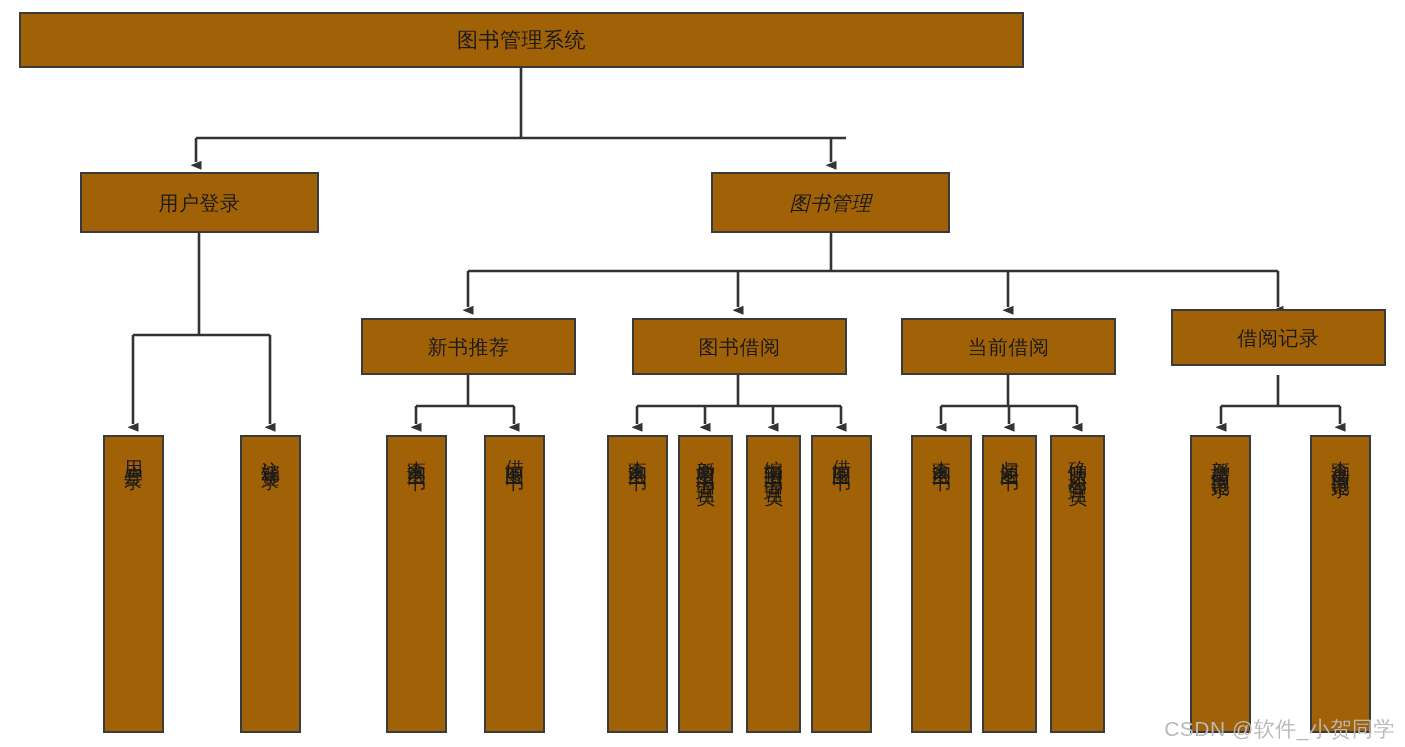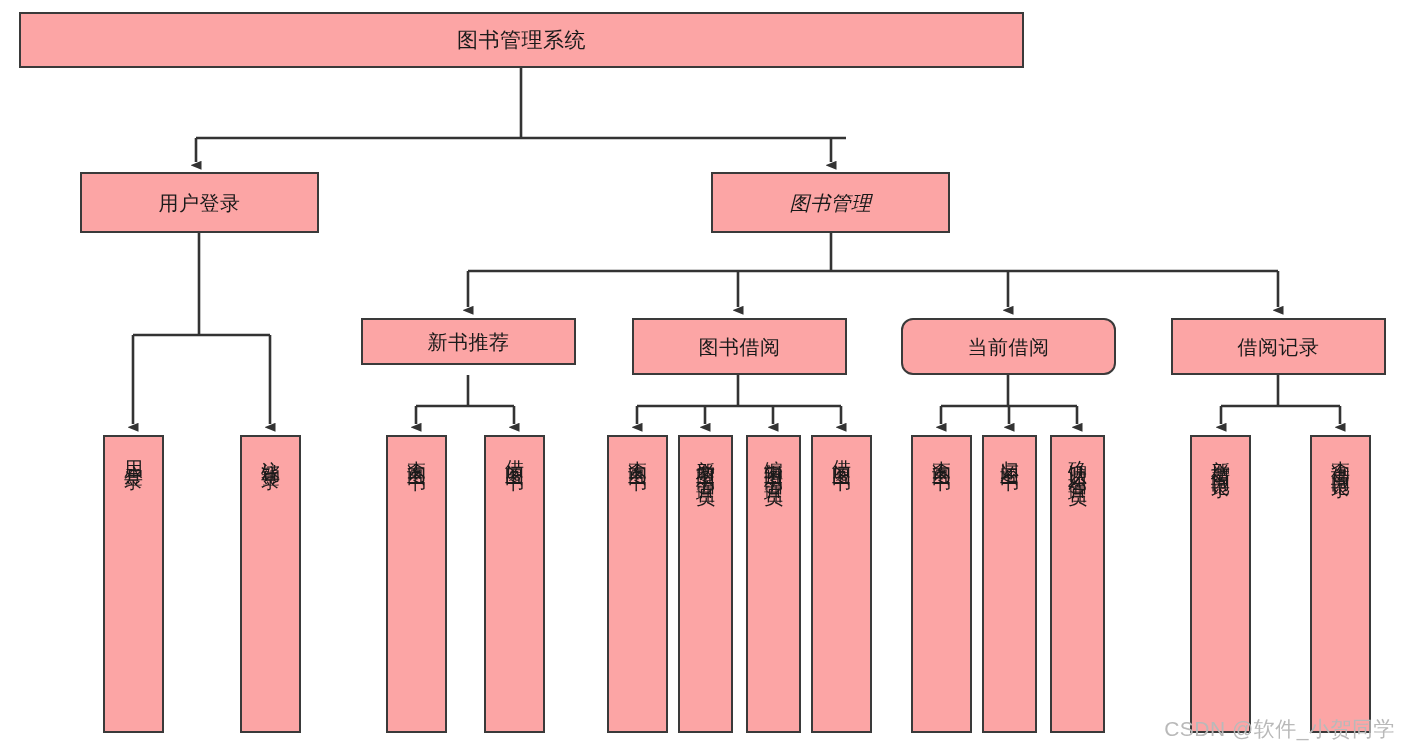--- a/index.html
+++ b/index.html
@@ -29,7 +29,7 @@
   .node {
     position: absolute;
     box-sizing: border-box;
-    background: #fca5a5;
+    background: #a16207;
     border: 2px solid #3a3a3a;
     display: flex;
     align-items: center;

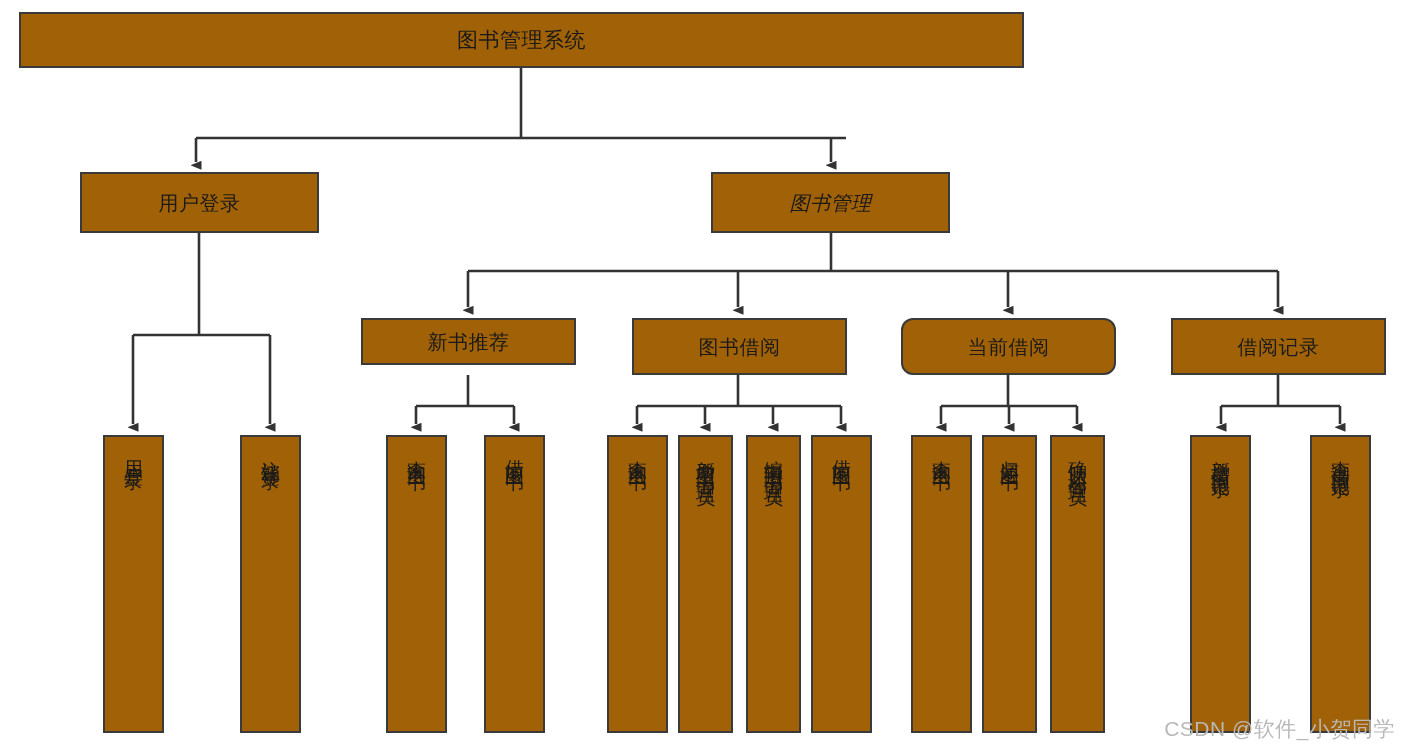--- a/index.html
+++ b/index.html
@@ -140,7 +140,7 @@
     <span class="label-h">图书管理</span>
   </div>
 
-  <div class="node level-2" style="left:361px; top:318px; width:215px; height:47px;">
+  <div class="node level-2" style="left:361px; top:318px; width:215px; height:57px;">
     <span class="label-h">新书推荐</span>
   </div>
 

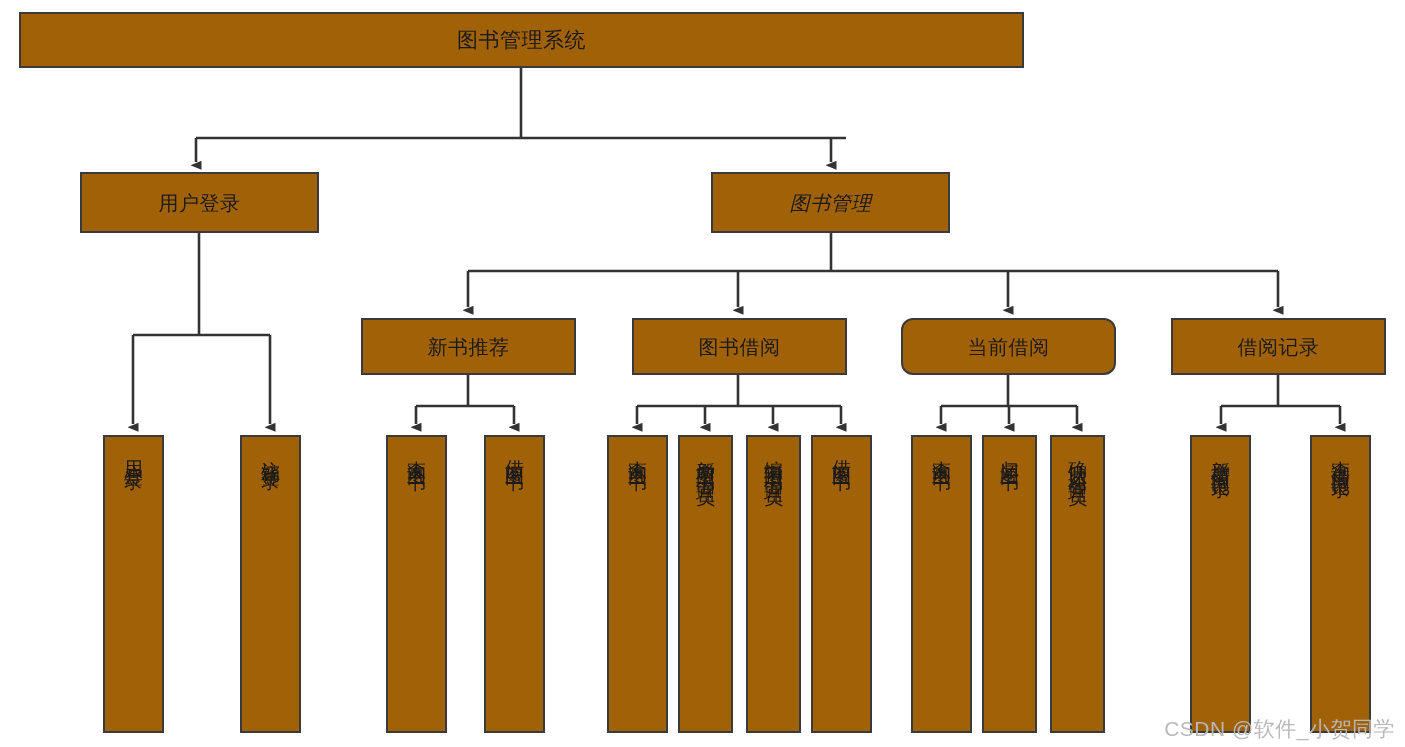--- a/index.html
+++ b/index.html
@@ -148,7 +148,7 @@
     <span class="label-h">图书借阅</span>
   </div>
 
-  <div class="node level-2" style="left:901px; top:318px; width:215px; height:57px;border-radius:12px;">
+  <div class="node level-2" style="left:901px; top:318px; width:215px; height:57px;">
     <span class="label-h">当前借阅</span>
   </div>
 

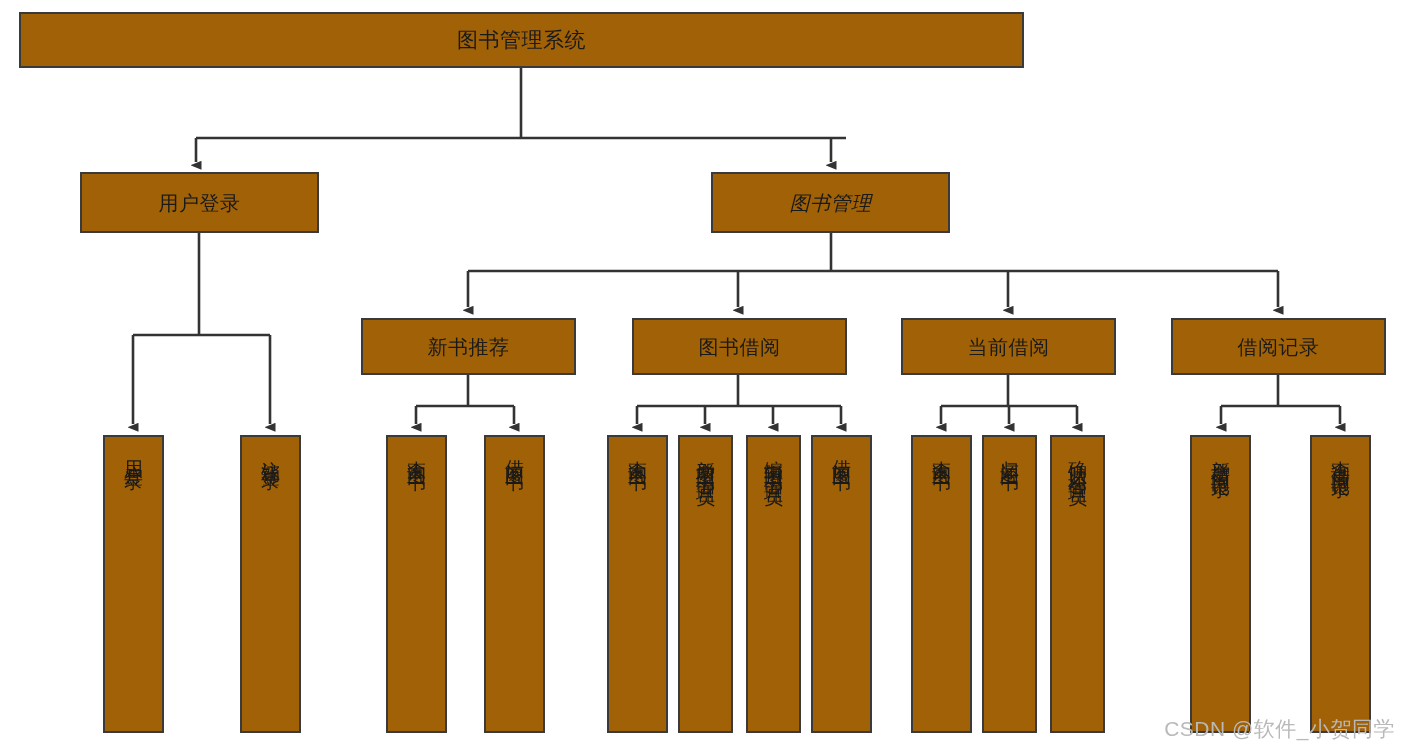--- a/index.html
+++ b/index.html
@@ -152,7 +152,7 @@
     <span class="label-h">当前借阅</span>
   </div>
 
-  <div class="node level-2" style="left:1171px; top:318px; width:215px; height:57px;">
+  <div class="node level-2" style="left:1171px; top:309px; width:215px; height:57px;">
     <span class="label-h">借阅记录</span>
   </div>
 

